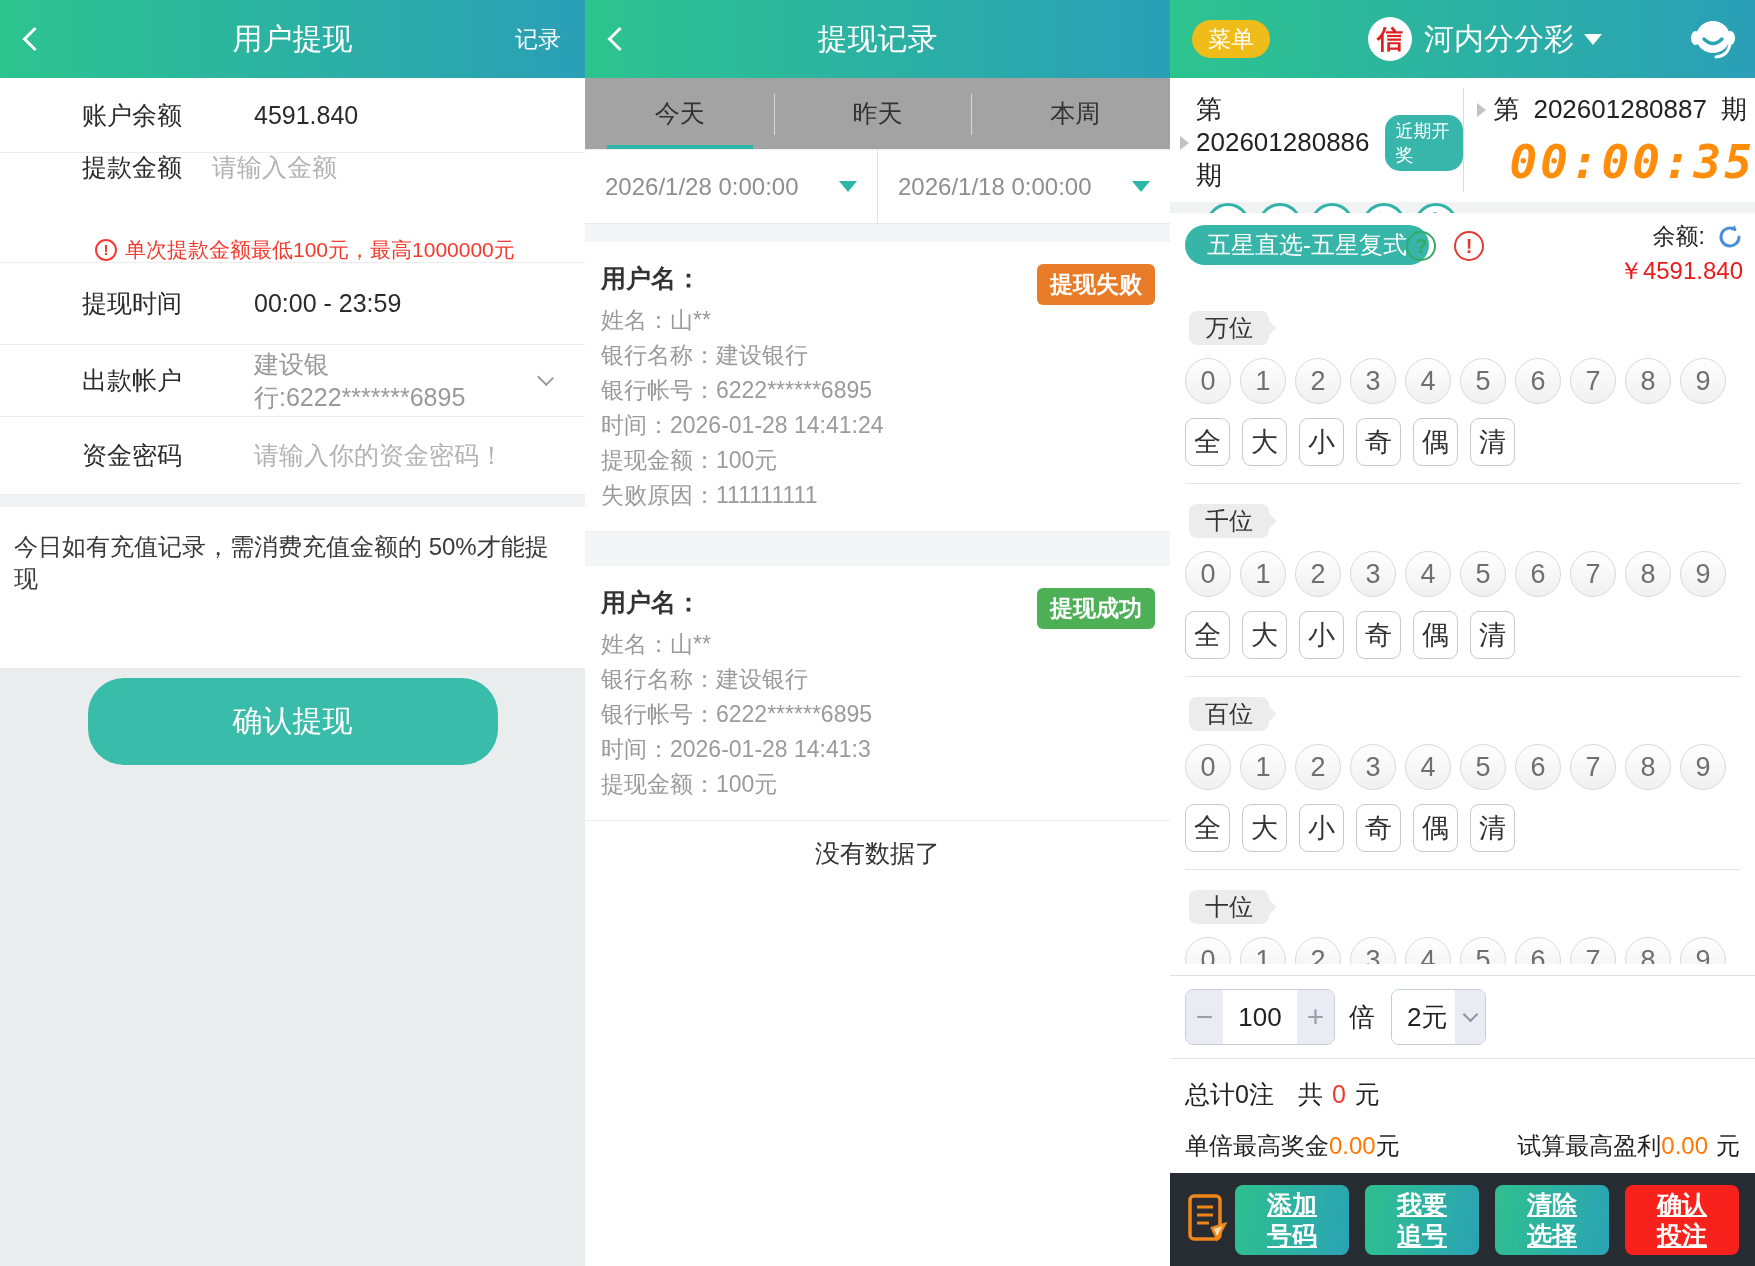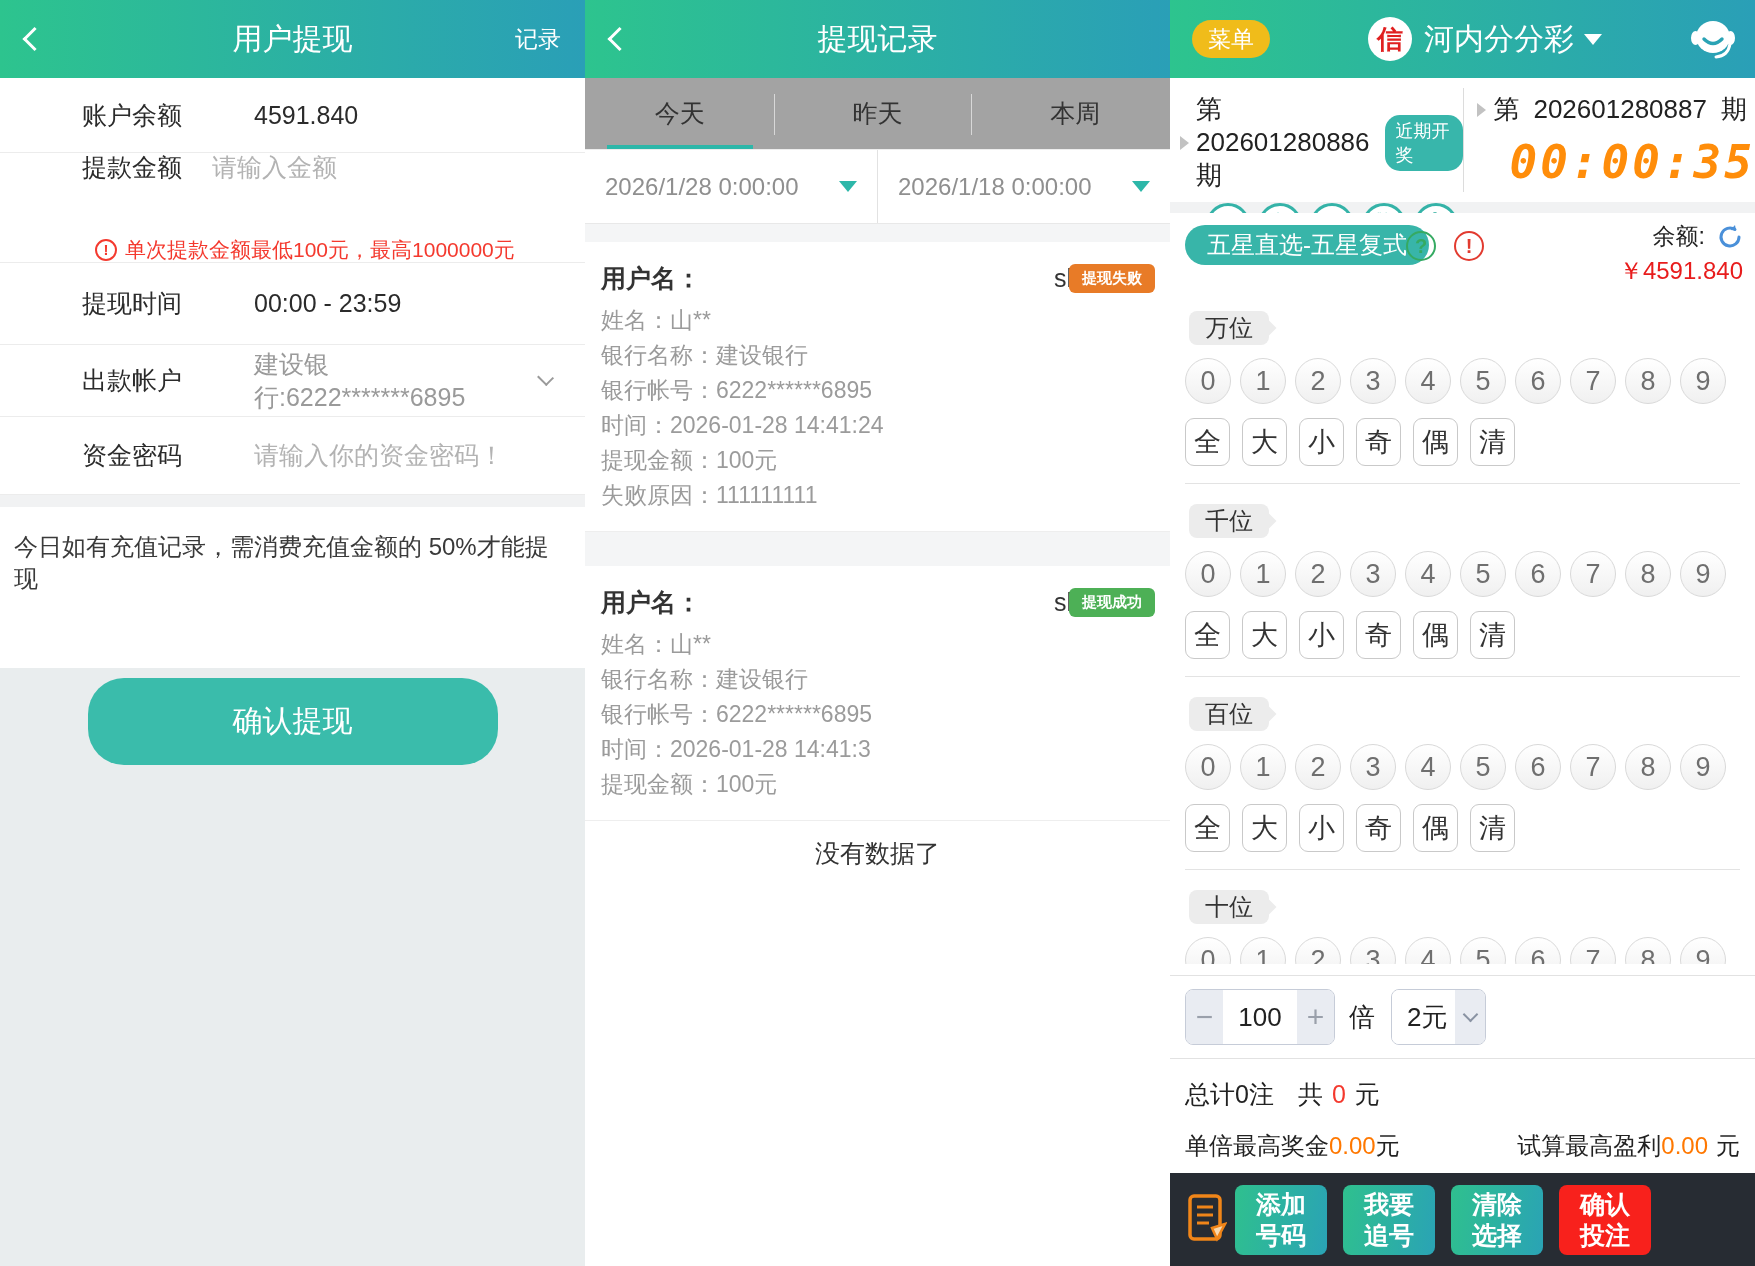--- a/index.html
+++ b/index.html
@@ -46,7 +46,7 @@
 .card-head{display:flex;align-items:baseline;margin-bottom:8px;justify-content:space-between;}
 .u-label{font-size:25px;color:#333;font-weight:bold;}
 .u-name{font-size:25px;color:#333;margin-left:4px;}
-.badge{position:absolute;right:15px;top:22px;color:#fff;font-size:15px;font-weight:bold;padding:5px 13px;border-radius:6px;}
+.badge{position:absolute;right:15px;top:22px;color:#fff;font-size:23px;font-weight:bold;padding:5px 13px;border-radius:6px;}
 .badge.fail{background:#e87b27;}
 .badge.ok{background:#4db056;}
 .card .line{font-size:23px;color:#9b9b9b;line-height:35px;}

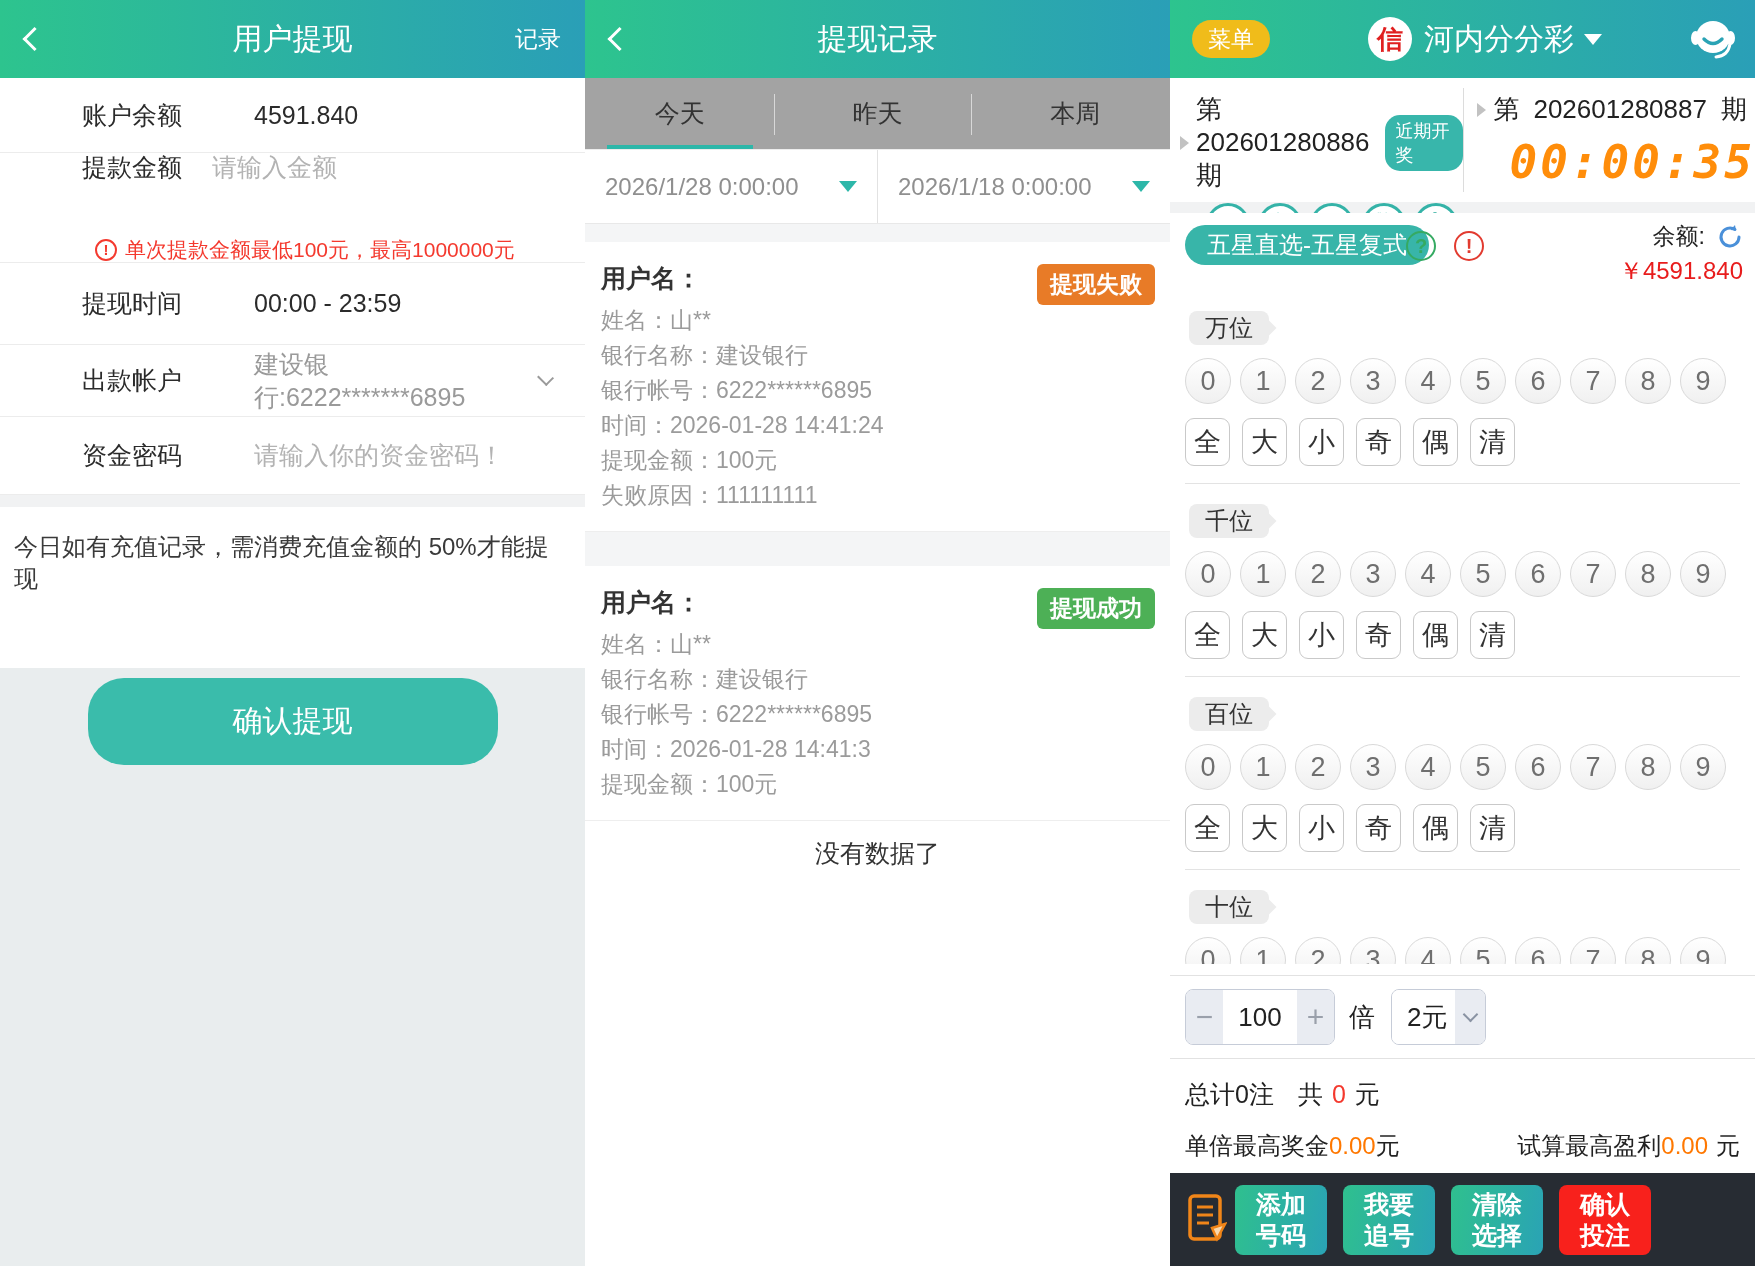--- a/index.html
+++ b/index.html
@@ -105,7 +105,7 @@
 .pr-sp{display:inline-block;width:8px;}
 .foot{position:absolute;top:1173px;left:0;right:0;bottom:0;background:#272c33;display:flex;align-items:center;}
 .foot-icon{margin-left:17px;flex:none;cursor:pointer;}
-.fbtn{width:92px;height:70px;margin-left:16px;border:none;border-radius:8px;color:#fff;font-size:25px;font-weight:bold;line-height:31px;display:flex;flex-direction:column;align-items:center;justify-content:center;background:linear-gradient(100deg,#2fc08e,#2aa3b5);cursor:pointer;}
+.fbtn{width:114px;height:70px;margin-left:16px;border:none;border-radius:8px;color:#fff;font-size:25px;font-weight:bold;line-height:31px;display:flex;flex-direction:column;align-items:center;justify-content:center;background:linear-gradient(100deg,#2fc08e,#2aa3b5);cursor:pointer;text-decoration:underline;}
 .fbtn:first-of-type{margin-left:8px;}
 .fbtn.red{background:#f8211c;}
 </style>

